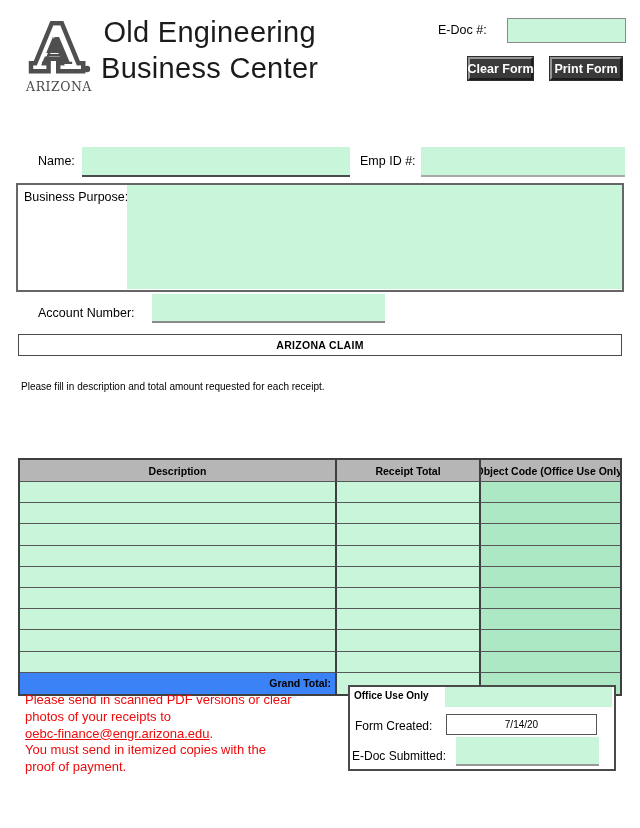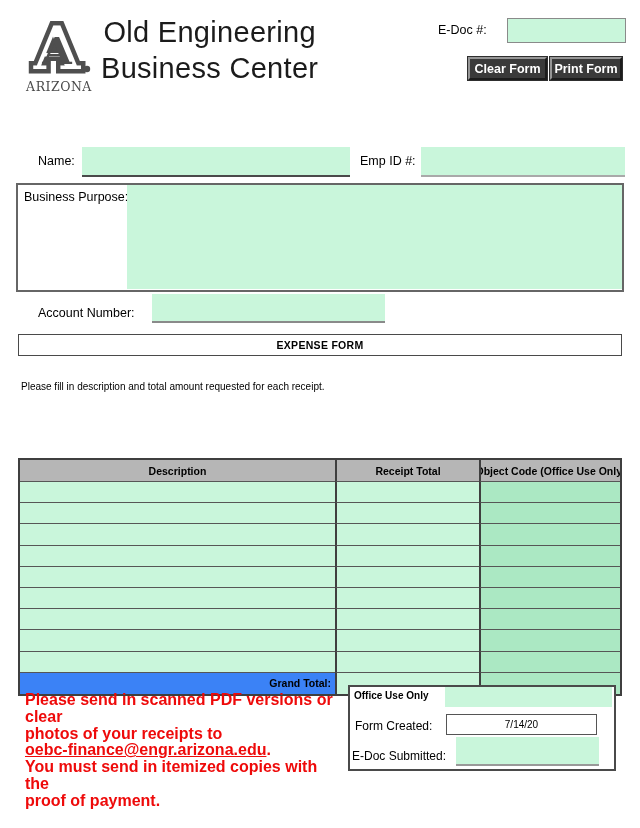--- a/index.html
+++ b/index.html
@@ -31,7 +31,7 @@
     border:2px solid; border-color:#969696 #1c1c1c #1c1c1c #969696;
     box-shadow:0 0 0 1px #2e2e2e; cursor:pointer; white-space:nowrap;
   }
-  .btn-clear { left:468px; width:79px; }
+  .btn-clear { left:468px; width:65px; }
   .btn-print { left:550px; width:72px; }
   
   .form-title { position:absolute; left:18px; top:116px; font-size:13.5px; }

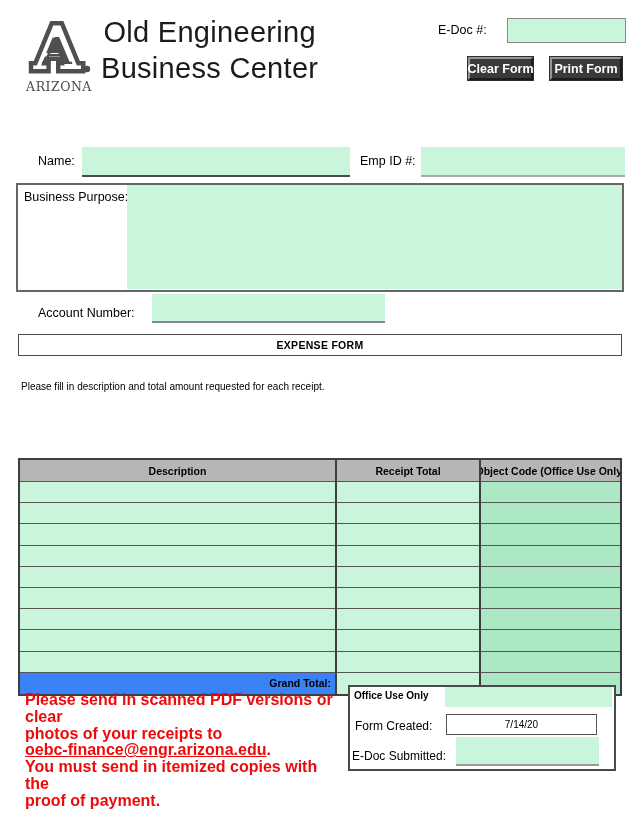--- a/index.html
+++ b/index.html
@@ -154,7 +154,7 @@
   <div class="lbl acct-label">Account Number:</div>
   <div class="acct-input"></div>
 
-  <div class="claim-bar">EXPENSE FORM</div>
+  <div class="claim-bar">ARIZONA CLAIM</div>
 
   <div class="instruction">Please fill in description and total amount requested for each receipt.</div>
 

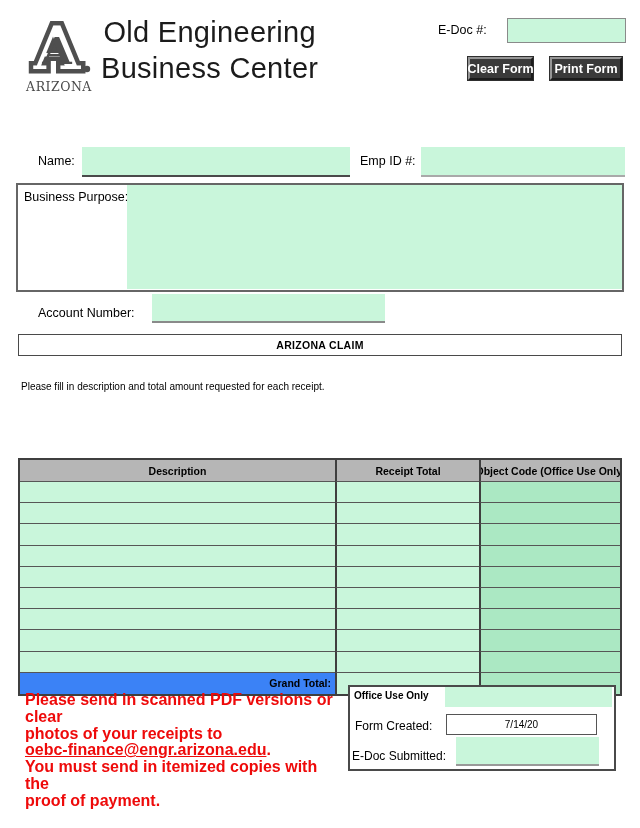--- a/index.html
+++ b/index.html
@@ -96,7 +96,7 @@
   
   .notes {
     position:absolute; left:25px; top:692px; width:320px;
-    color:#ee0a0a; font-weight:bold; font-size:16px; line-height:16.8px;
+    color:#ee0a0a; font-weight:normal; font-size:13px; line-height:16.8px;
   }
   .notes .email { text-decoration:underline; color:#ee0a0a; cursor:pointer; }
   

